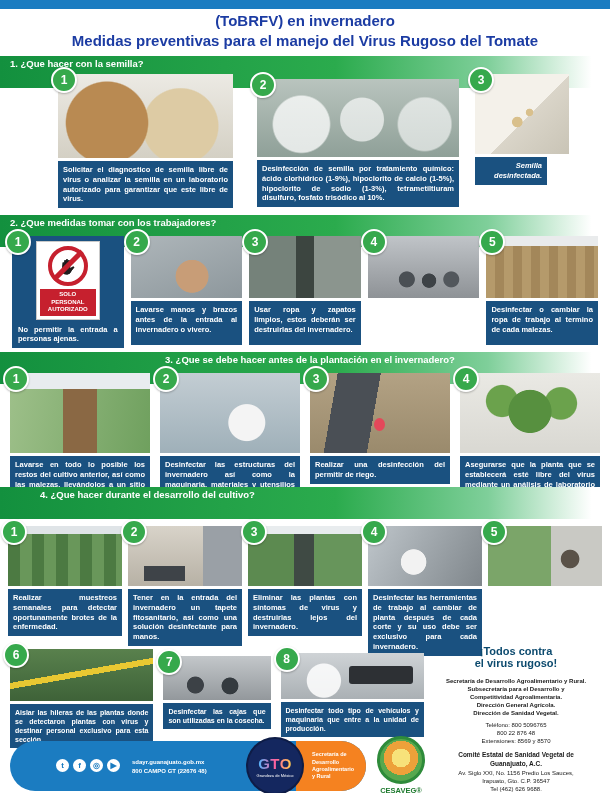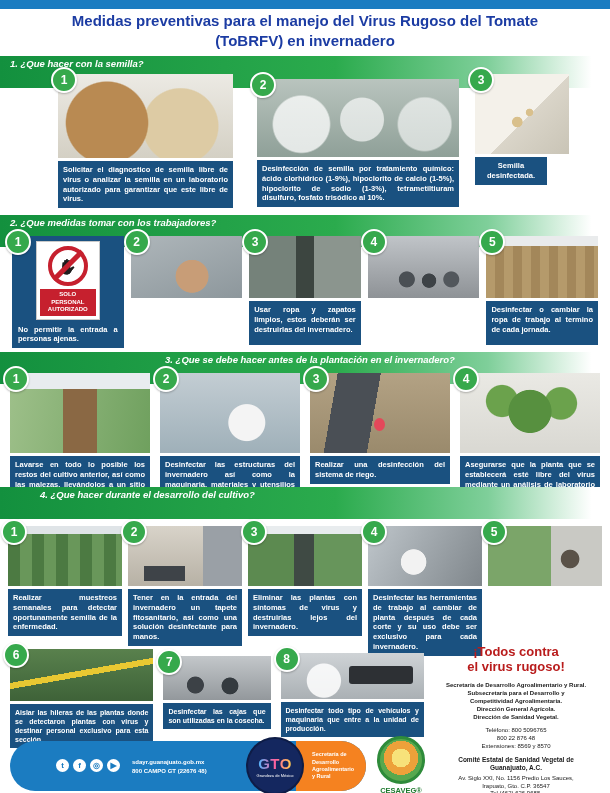--- a/index.html
+++ b/index.html
@@ -171,8 +171,8 @@
   <div class="topbar"></div>
 
   <div class="title">
+    <div>(ToBRFV) en invernadero</div>
     <div>Medidas preventivas para el manejo del Virus Rugoso del Tomate</div>
-    <div>(ToBRFV) en invernadero</div>
   </div>
 
   <div class="secbar" style="top:56px;">1. ¿Que hacer con la semilla?</div>

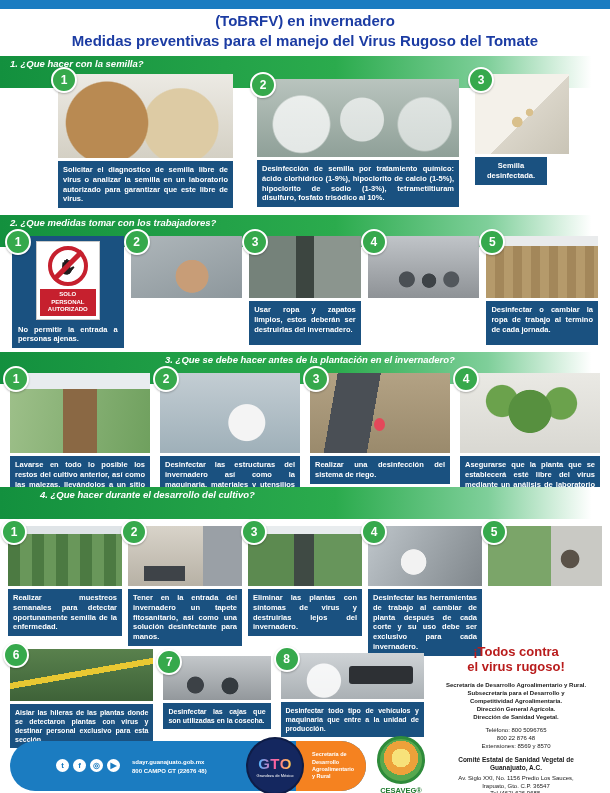--- a/index.html
+++ b/index.html
@@ -10,7 +10,7 @@
          color:#1c3ca3;font-size:15px;line-height:1.35;}
   .secbar{position:absolute;left:0;width:100%;height:32px;box-sizing:border-box;
           background:linear-gradient(90deg,#13903e 0%,#2bab4d 55%,#7fcf9a 80%,#ffffff 97%);
-          color:#fff;font-weight:bold;font-size:9.5px;line-height:16px;padding-left:10px;font-style:italic;}
+          color:#fff;font-weight:bold;font-size:9.5px;line-height:16px;padding-left:10px;}
   .row{position:absolute;display:flex;box-sizing:border-box;}
   .item{position:relative;display:flex;flex-direction:column;}
   .ph{position:relative;width:100%;background:#d8d8d8;}

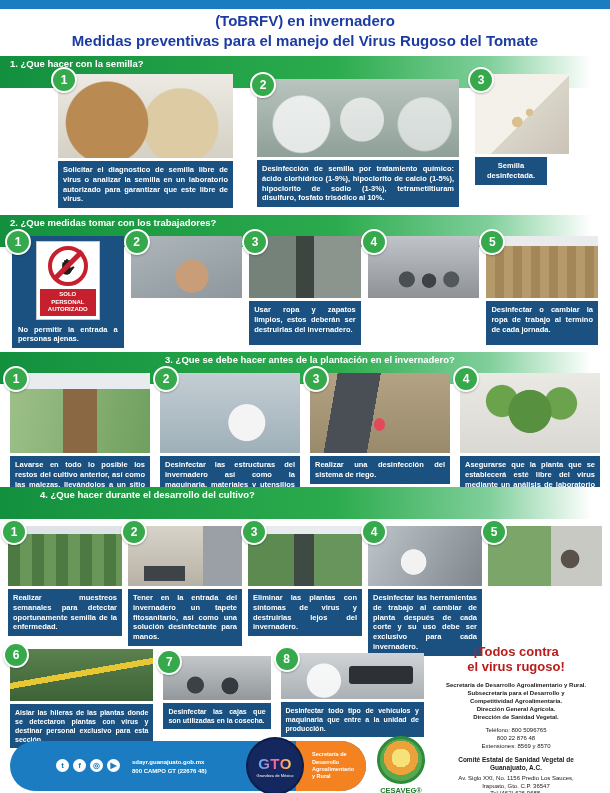--- a/index.html
+++ b/index.html
@@ -27,7 +27,7 @@
   .s1a{width:175px;} .s1a .ph{height:84px;}
   .s1b{width:202px;margin-left:24px;} .s1b .ph{height:78px;margin-top:5px;}
   .s1c{width:94px;margin-left:16px;} .s1c .ph{height:80px;}
-  .s1c .cap{width:62px;text-align:center;}
+  .s1c .cap{width:62px;text-align:right;font-style:italic;}
 
   
   #s2-row{top:236px;left:12px;width:586px;gap:7px;}

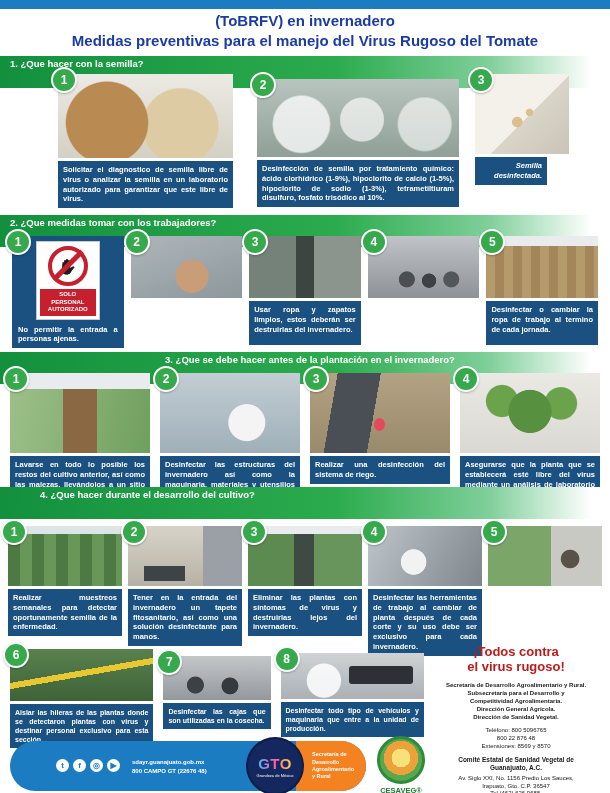--- a/index.html
+++ b/index.html
@@ -217,6 +217,7 @@
       <div class="ph ph-wash">
         <span class="badge">2</span>
       </div>
+      <div class="cap">Lavarse manos y brazos antes de la entrada al invernadero o vivero.</div>
     </div>
     <div class="item">
       <div class="ph ph-door">

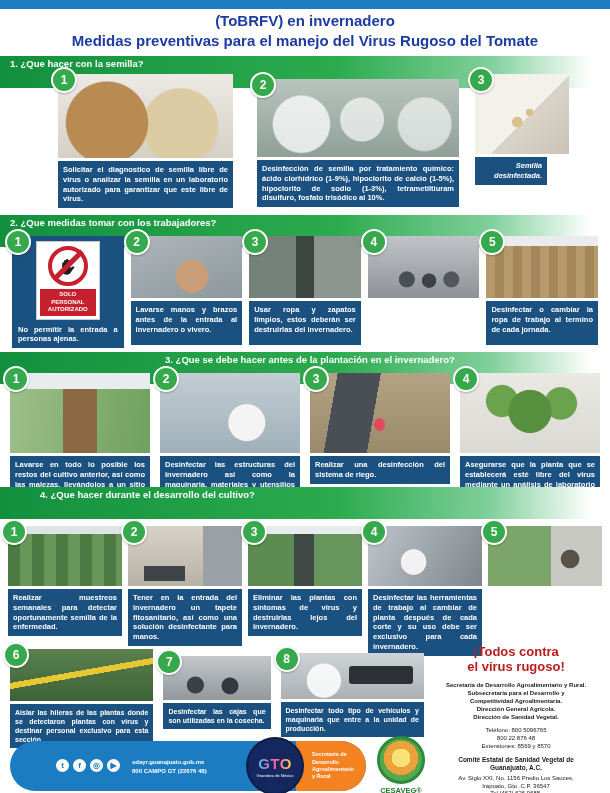--- a/index.html
+++ b/index.html
@@ -234,7 +234,7 @@
       <div class="ph ph-clothes">
         <span class="badge">5</span>
       </div>
-      <div class="cap">Desinfectar o cambiar la ropa de trabajo al termino de cada jornada.</div>
+      <div class="cap">Desinfectar o cambiar la ropa de trabajo al termino de cada malezas.</div>
     </div>
   </div>
 

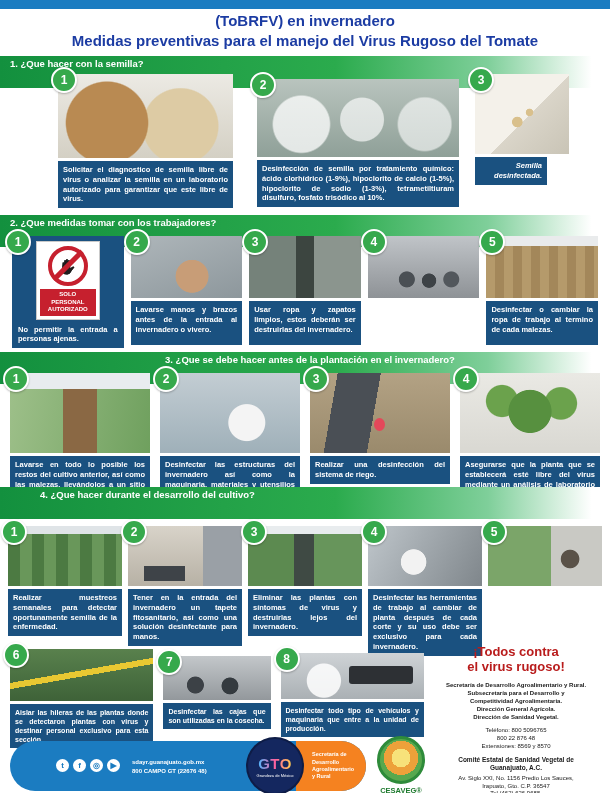--- a/index.html
+++ b/index.html
@@ -256,7 +256,7 @@
       <div class="ph ph-drip">
         <span class="badge">3</span>
       </div>
-      <div class="cap">Realizar una desinfección del sistema de riego.</div>
+      <div class="cap">Realizar una desinfección del permitir de riego.</div>
     </div>
     <div class="item">
       <div class="ph ph-seedling">

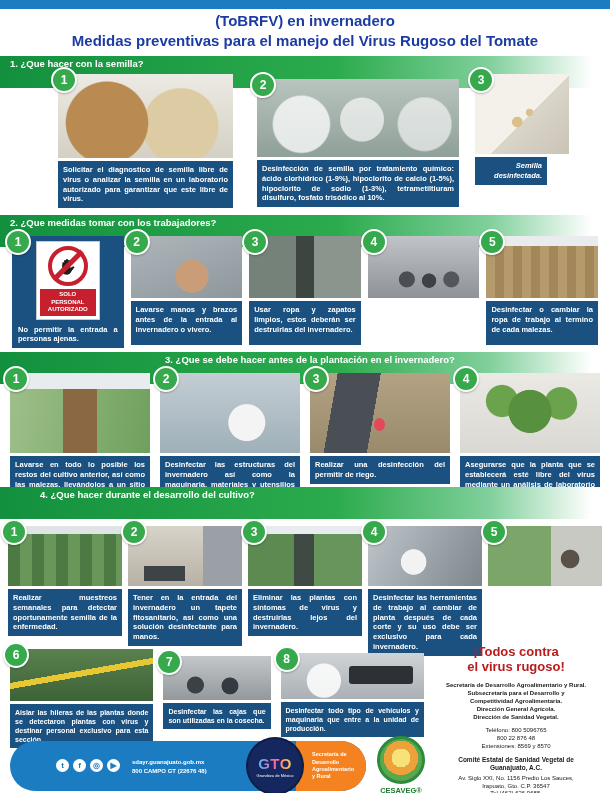--- a/index.html
+++ b/index.html
@@ -272,7 +272,7 @@
       <div class="ph ph-crop">
         <span class="badge">1</span>
       </div>
-      <div class="cap">Realizar muestreos semanales para detectar oportunamente semilla de la enfermedad.</div>
+      <div class="cap">Realizar muestreos semanales para detectar oportunamente brotes de la enfermedad.</div>
     </div>
     <div class="item">
       <div class="ph ph-mat">

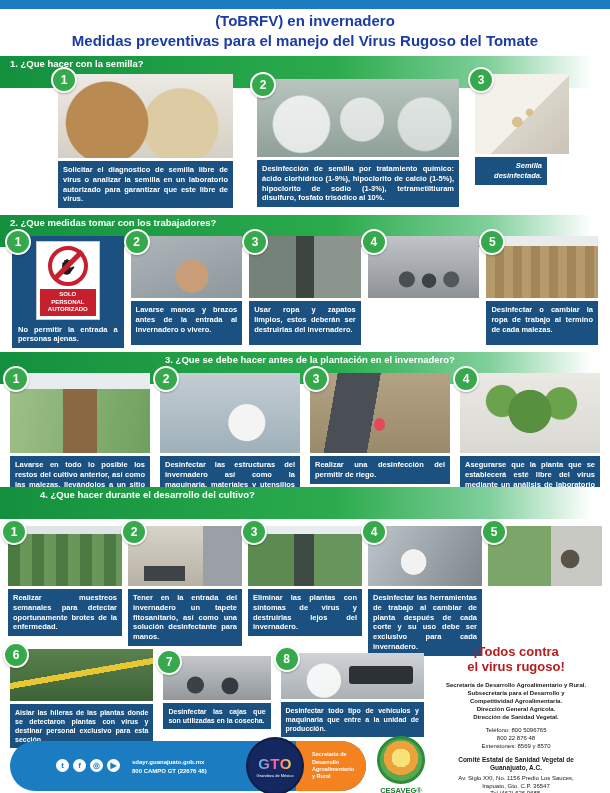--- a/index.html
+++ b/index.html
@@ -64,7 +64,7 @@
 
   
   .campaign{position:absolute;top:645px;left:428px;width:176px;text-align:center;}
-  .headline{color:#b91c1c;font-weight:bold;font-size:13px;line-height:1.12;}
+  .headline{color:#0c4a6e;font-weight:bold;font-size:11px;line-height:1.12;}
   .org{margin-top:7px;font-size:6px;font-weight:bold;color:#1a1a1a;line-height:1.35;}
   .phones{margin-top:4px;font-size:6px;color:#1a1a1a;line-height:1.35;}
   .cname{margin-top:6px;font-size:6.5px;font-weight:bold;color:#1a1a1a;line-height:1.3;}

